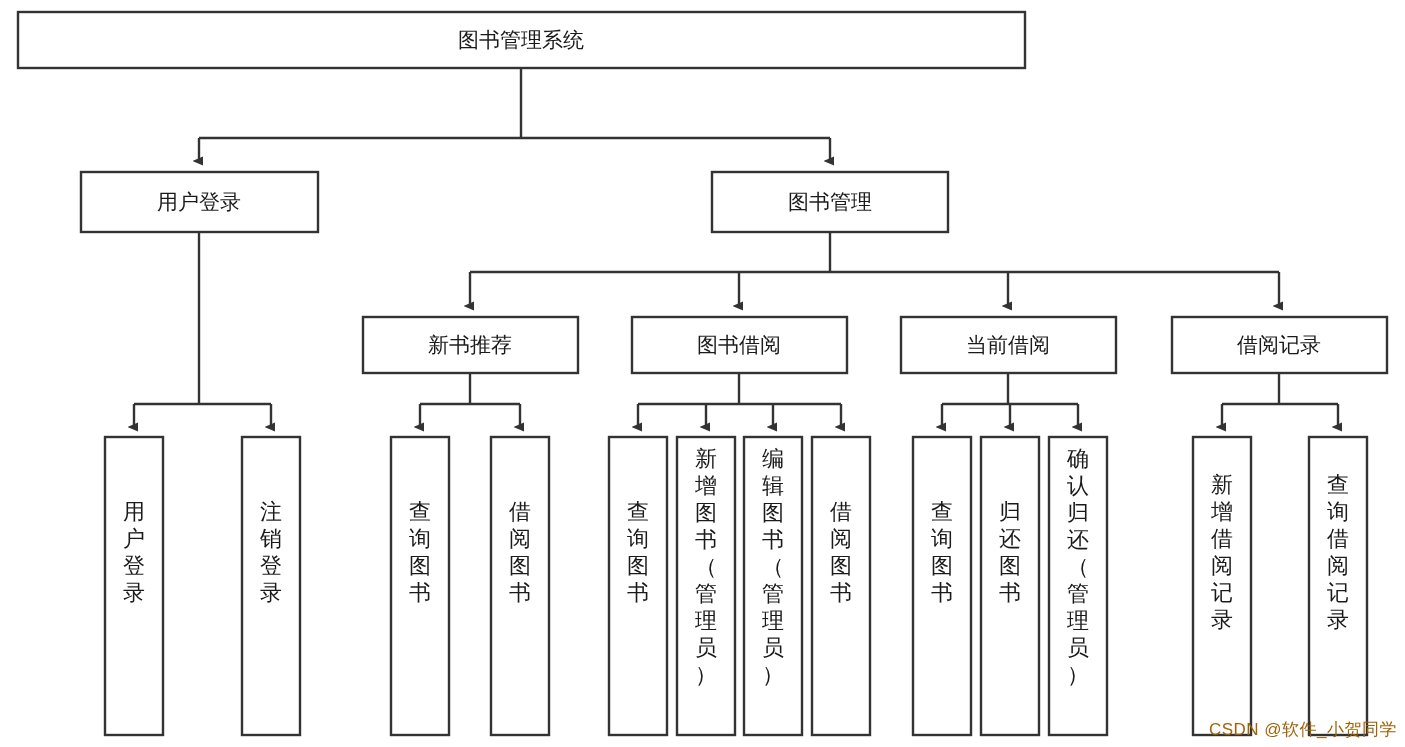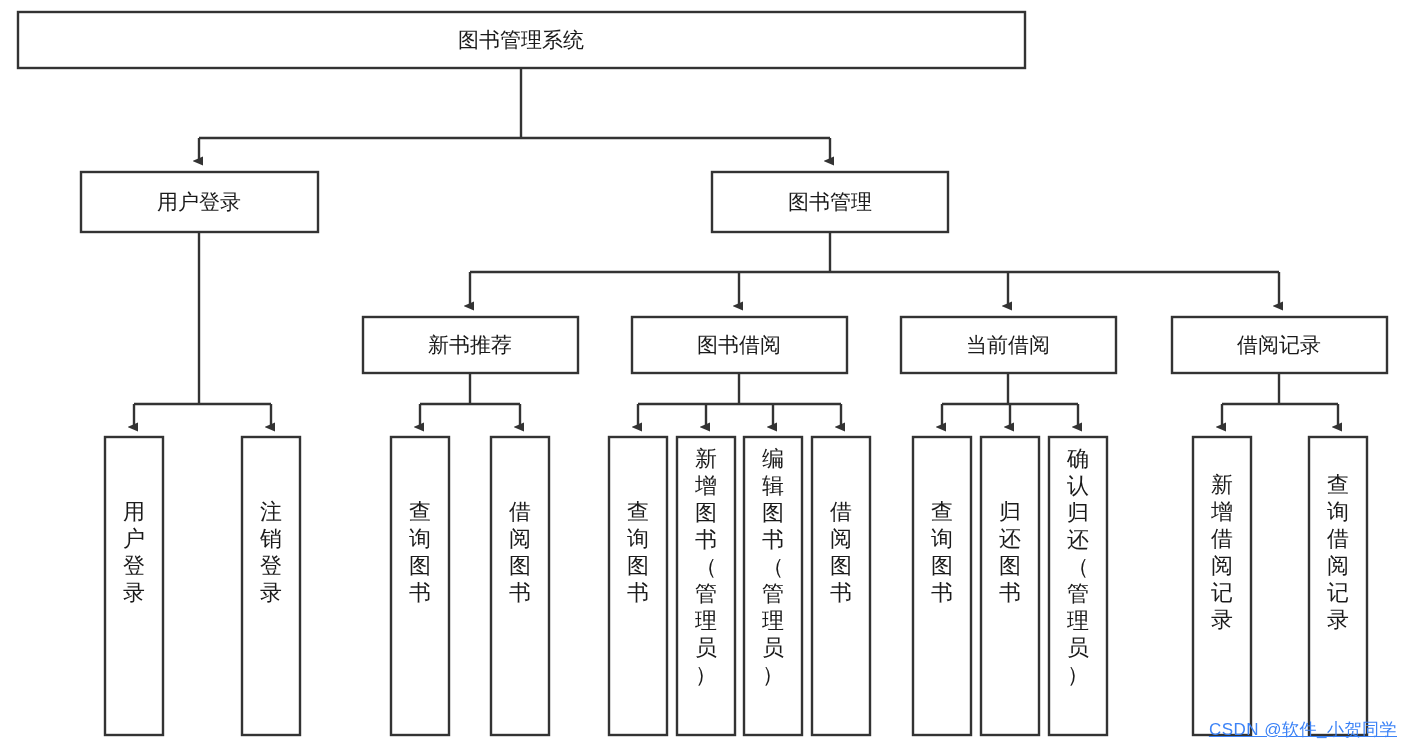--- a/index.html
+++ b/index.html
@@ -53,10 +53,9 @@
     bottom: 6px;
     font-family: "Liberation Sans", "DejaVu Sans", sans-serif;
     font-size: 17px;
-    color: #3b82f6;
+    color: #a16207;
     white-space: nowrap;
     letter-spacing: 0.5px;
-    text-decoration: underline;
   }
 </style>
 </head>

